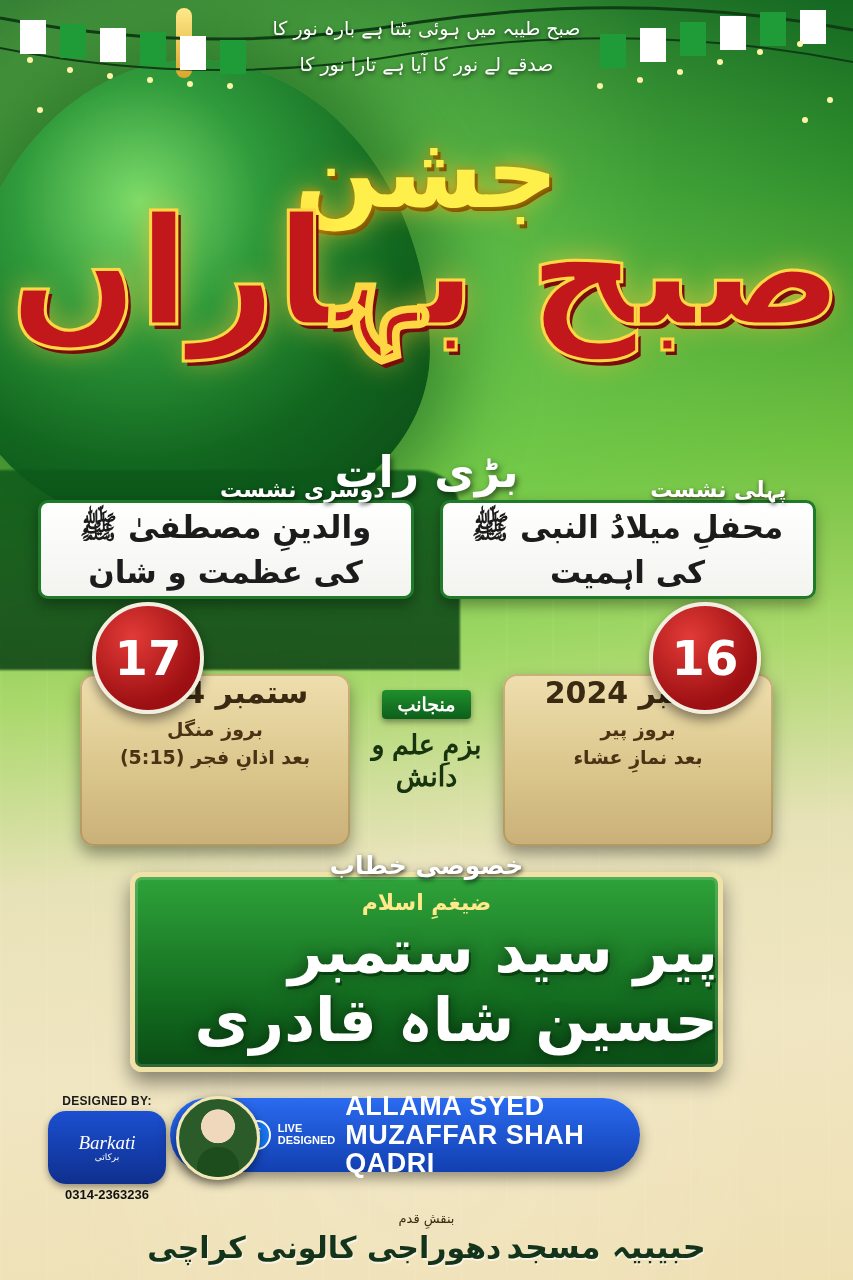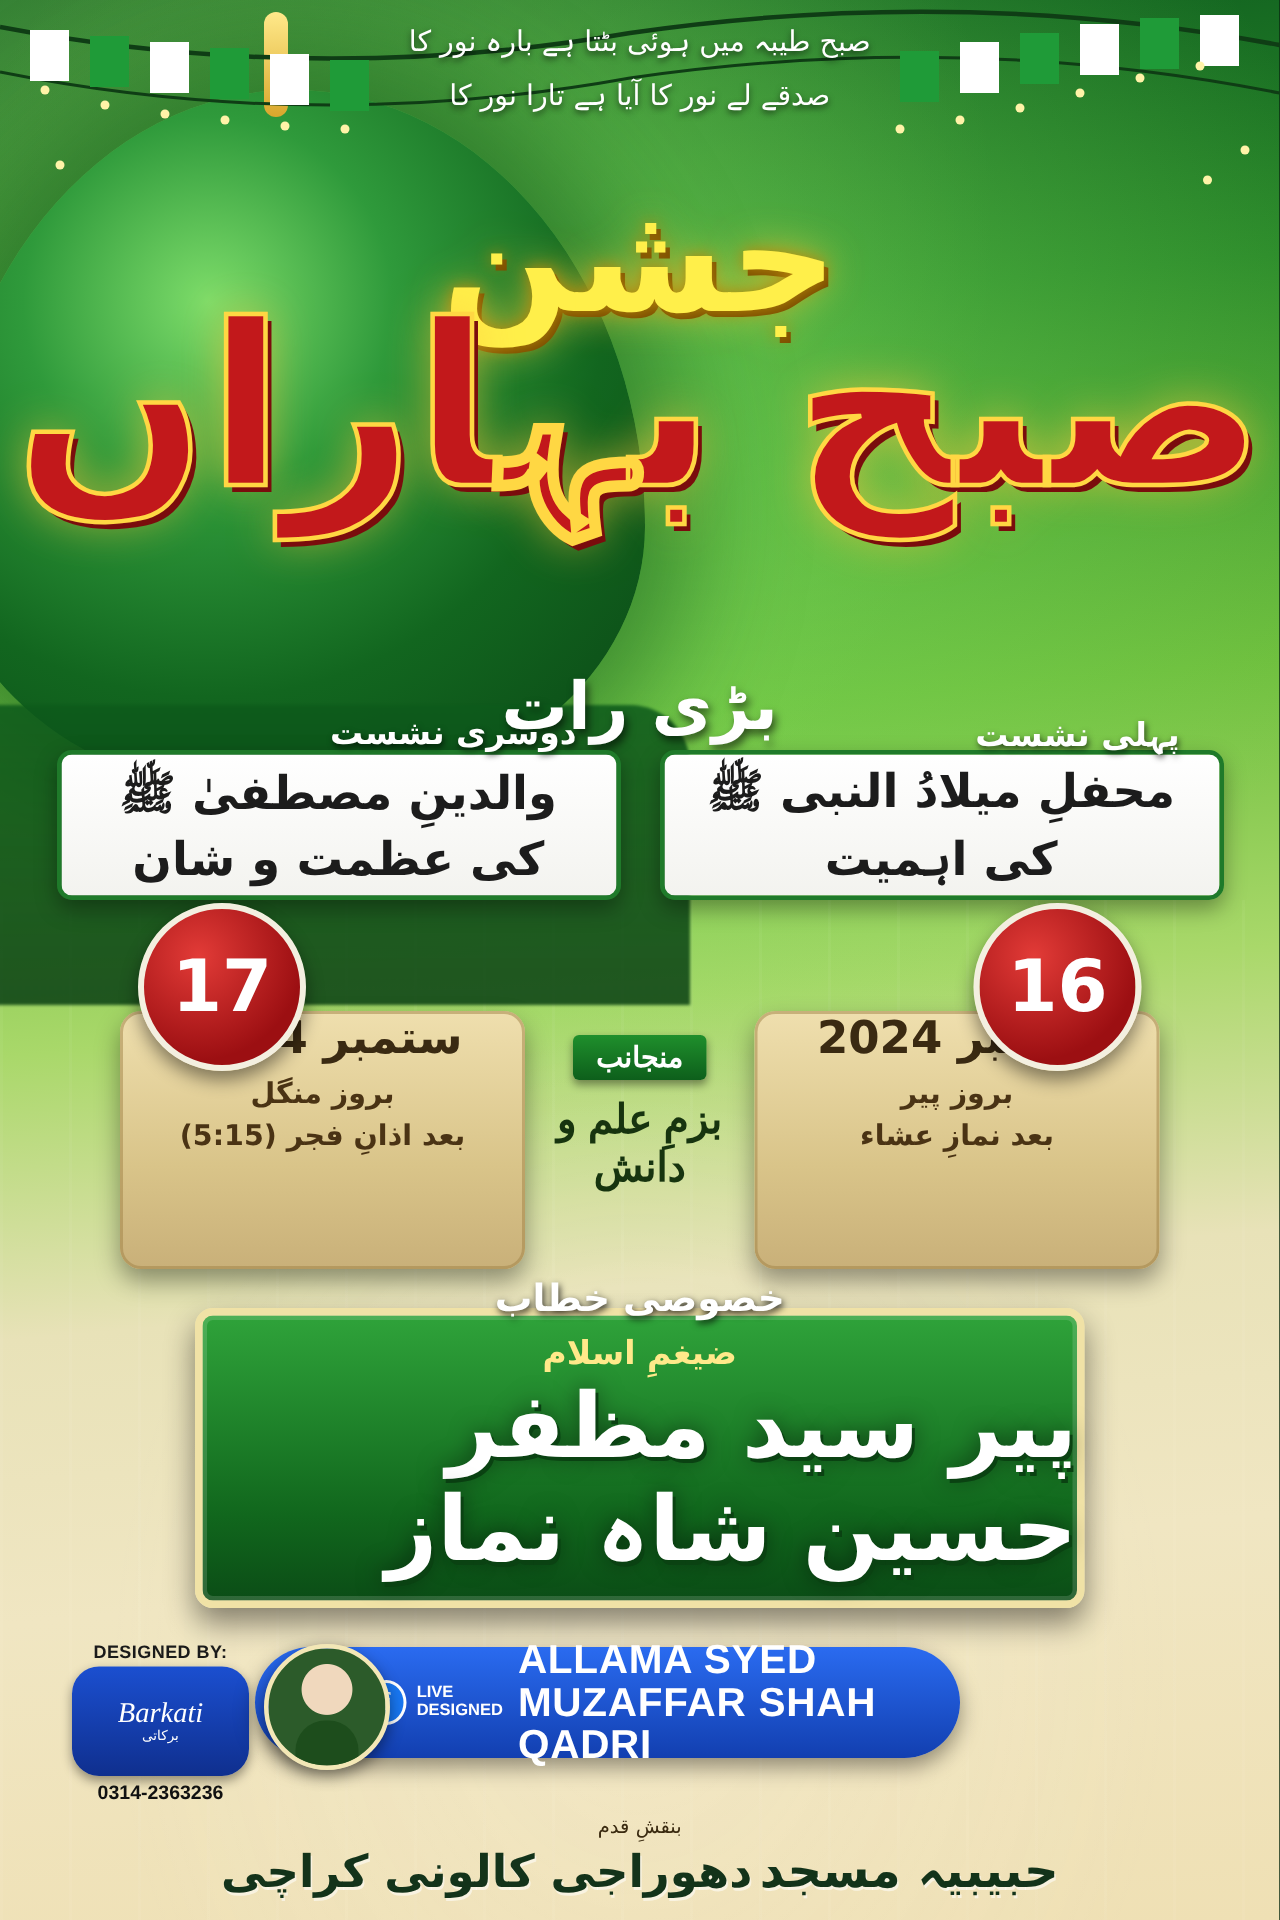--- a/index.html
+++ b/index.html
@@ -305,7 +305,7 @@
   <div class="speaker">
     <div class="khitab">خصوصی خطاب</div>
     <div class="zia">ضیغمِ اسلام</div>
-    <div class="name">پیر سید مظفر حسین شاہ نماز</div>
+    <div class="name">پیر سید ستمبر حسین شاہ قادری</div>
   </div>
 
   <div class="designed">

